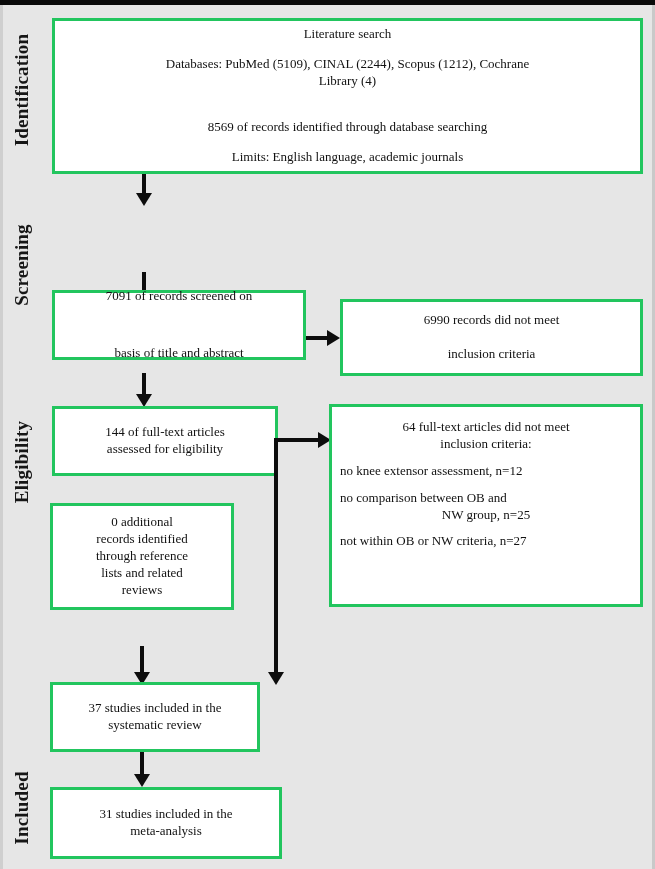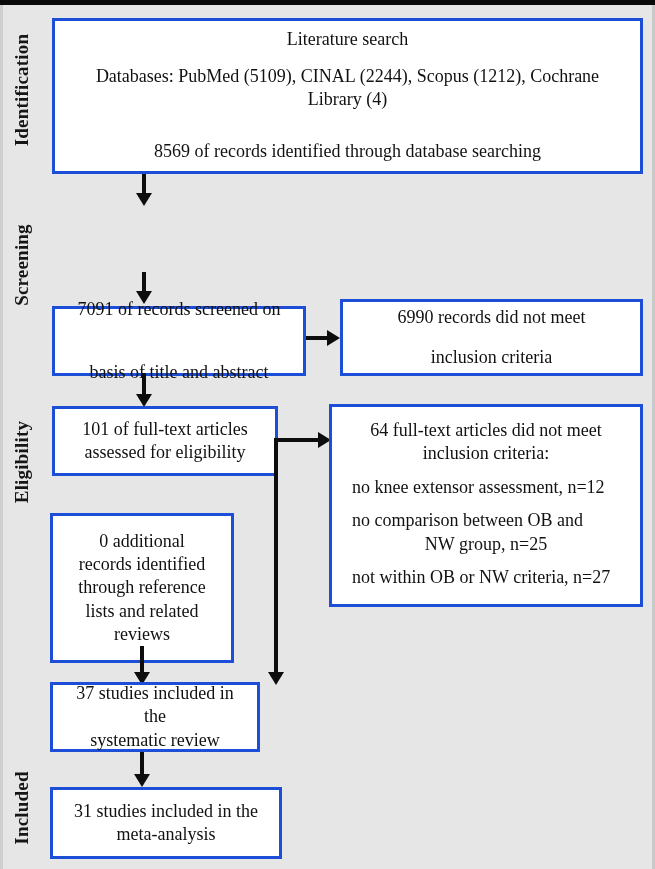--- a/index.html
+++ b/index.html
@@ -60,16 +60,16 @@
   .box {
     position: absolute;
     background: #ffffff;
-    border: 3px solid #1d4ed8;
+    border: 3px solid #22c55e;
     box-sizing: border-box;
     display: flex;
     flex-direction: column;
     align-items: center;
     justify-content: center;
     text-align: center;
-    font-size: 18px;
+    font-size: 13px;
     line-height: 1.30;
-    padding: 4px 20px;
+    padding: 4px 8px;
   }
   .box .ln { display: block; width: 100%; }
 

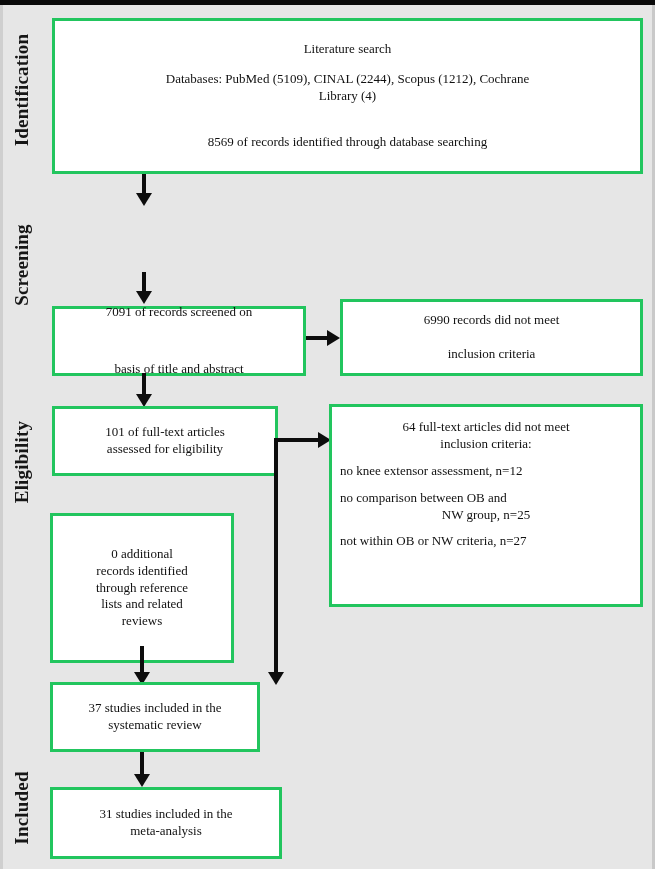--- a/index.html
+++ b/index.html
@@ -129,6 +129,7 @@
     <span class="ln" style="margin-top:13px;">Databases: PubMed (5109), CINAL (2244), Scopus (1212), Cochrane</span>
     <span class="ln">Library (4)</span>
     <span class="ln" style="margin-top:29px;">8569 of records identified through database searching</span>
+    <span class="ln" style="margin-top:13px;">Limits: English language, academic journals</span>
   </div>
 
   <div class="vline" style="left:142px; top:174px; height:22px;"></div>

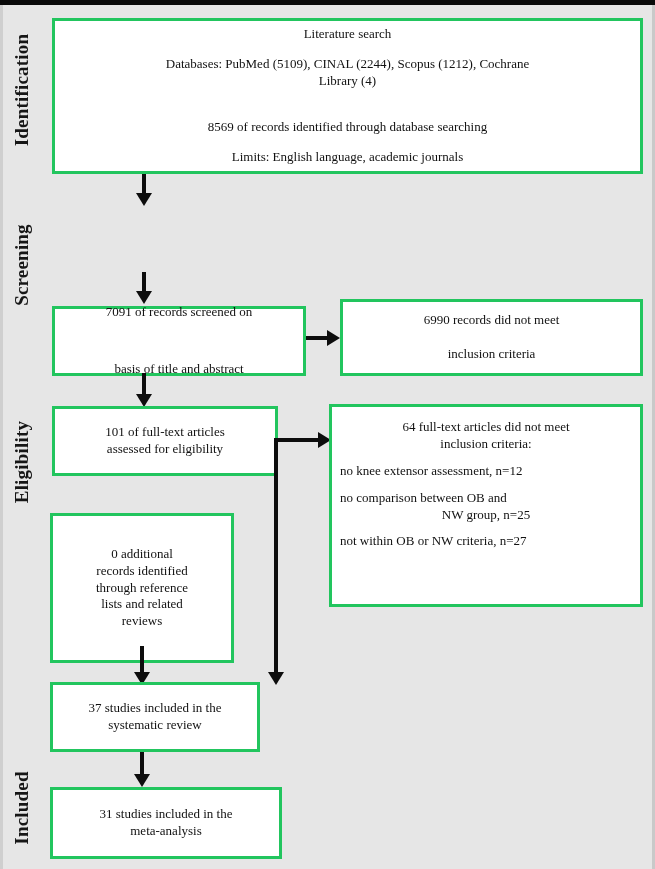--- a/index.html
+++ b/index.html
@@ -139,7 +139,7 @@
   <div class="vline" style="left:142px; top:272px; height:22px;"></div>
   <div class="arrow-down" style="left:136px; top:291px;"></div>
 
-  <div class="box" style="left:52px; top:306px; width:254px; height:70px;gap:40px;">
+  <div class="box" style="left:52px; top:290px; width:254px; height:70px;gap:40px;">
     <span class="ln">7091 of records screened on</span>
     <span class="ln">basis of title and abstract</span>
   </div>

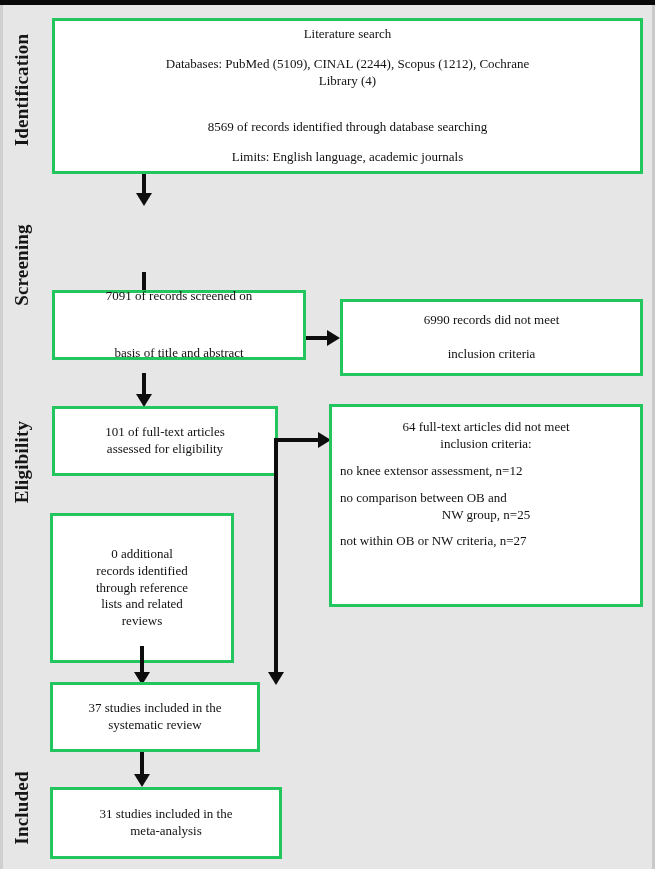--- a/index.html
+++ b/index.html
@@ -156,7 +156,7 @@
   <div class="arrow-down" style="left:136px; top:394px;"></div>
 
   <div class="box" style="left:52px; top:406px; width:226px; height:70px;">
-    <span class="ln">101 of full-text articles</span>
+    <span class="ln">144 of full-text articles</span>
     <span class="ln">assessed for eligibility</span>
   </div>
 

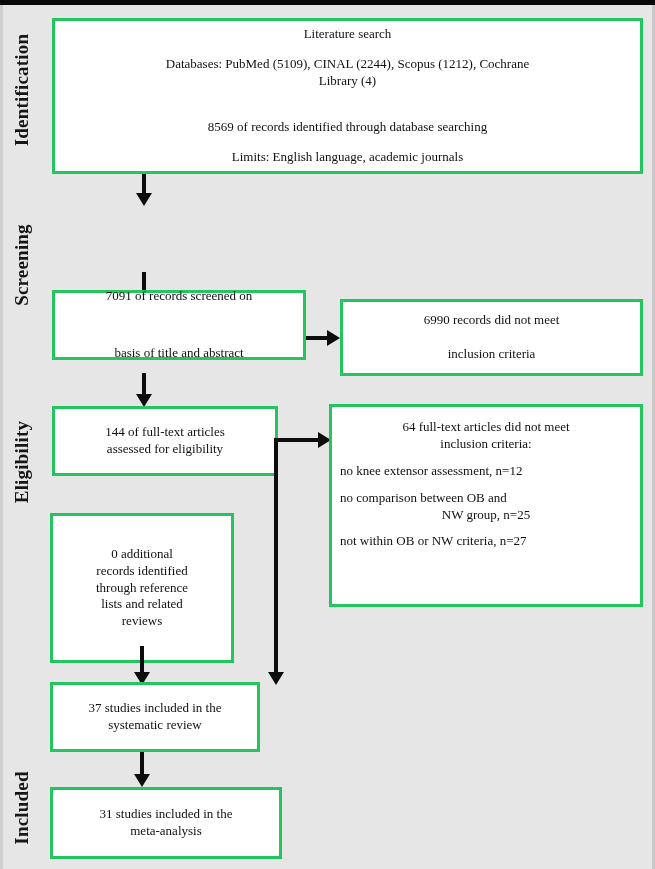--- a/index.html
+++ b/index.html
@@ -180,7 +180,7 @@
   <div class="vline" style="left:274px; top:438px; height:237px;"></div>
   <div class="arrow-down" style="left:268px; top:672px;"></div>
 
-  <div class="box" style="left:50px; top:503px; width:184px; height:150px;margin-top:10px;">
+  <div class="box" style="left:50px; top:503px; width:184px; height:107px;">
     <span class="ln">0 additional</span>
     <span class="ln">records identified</span>
     <span class="ln">through reference</span>

